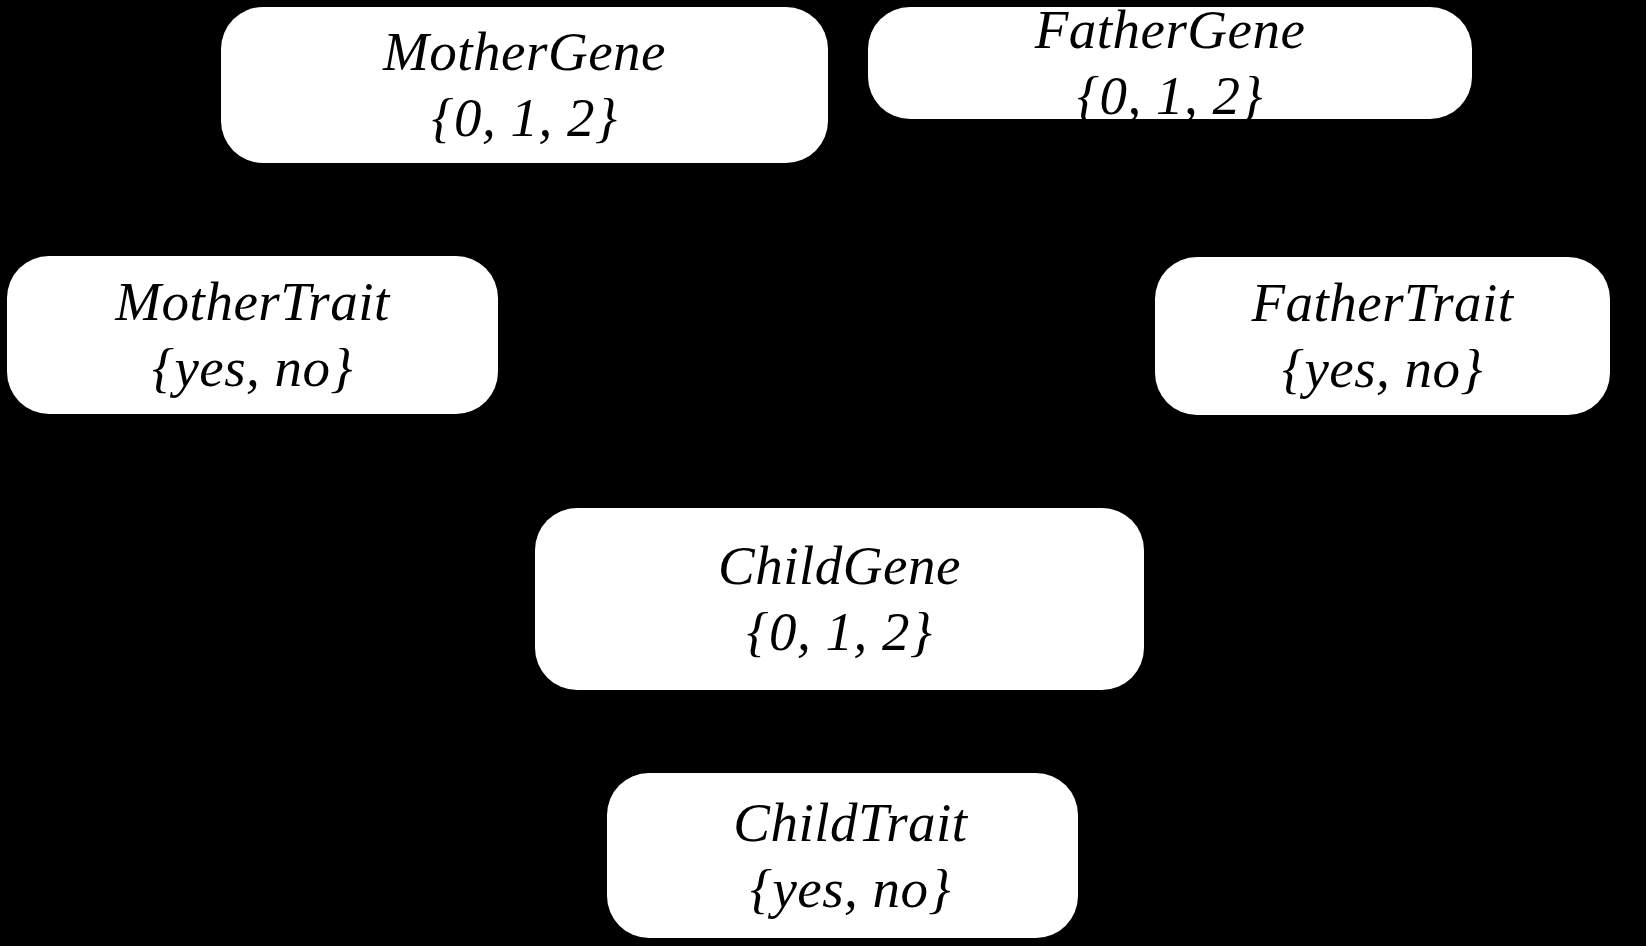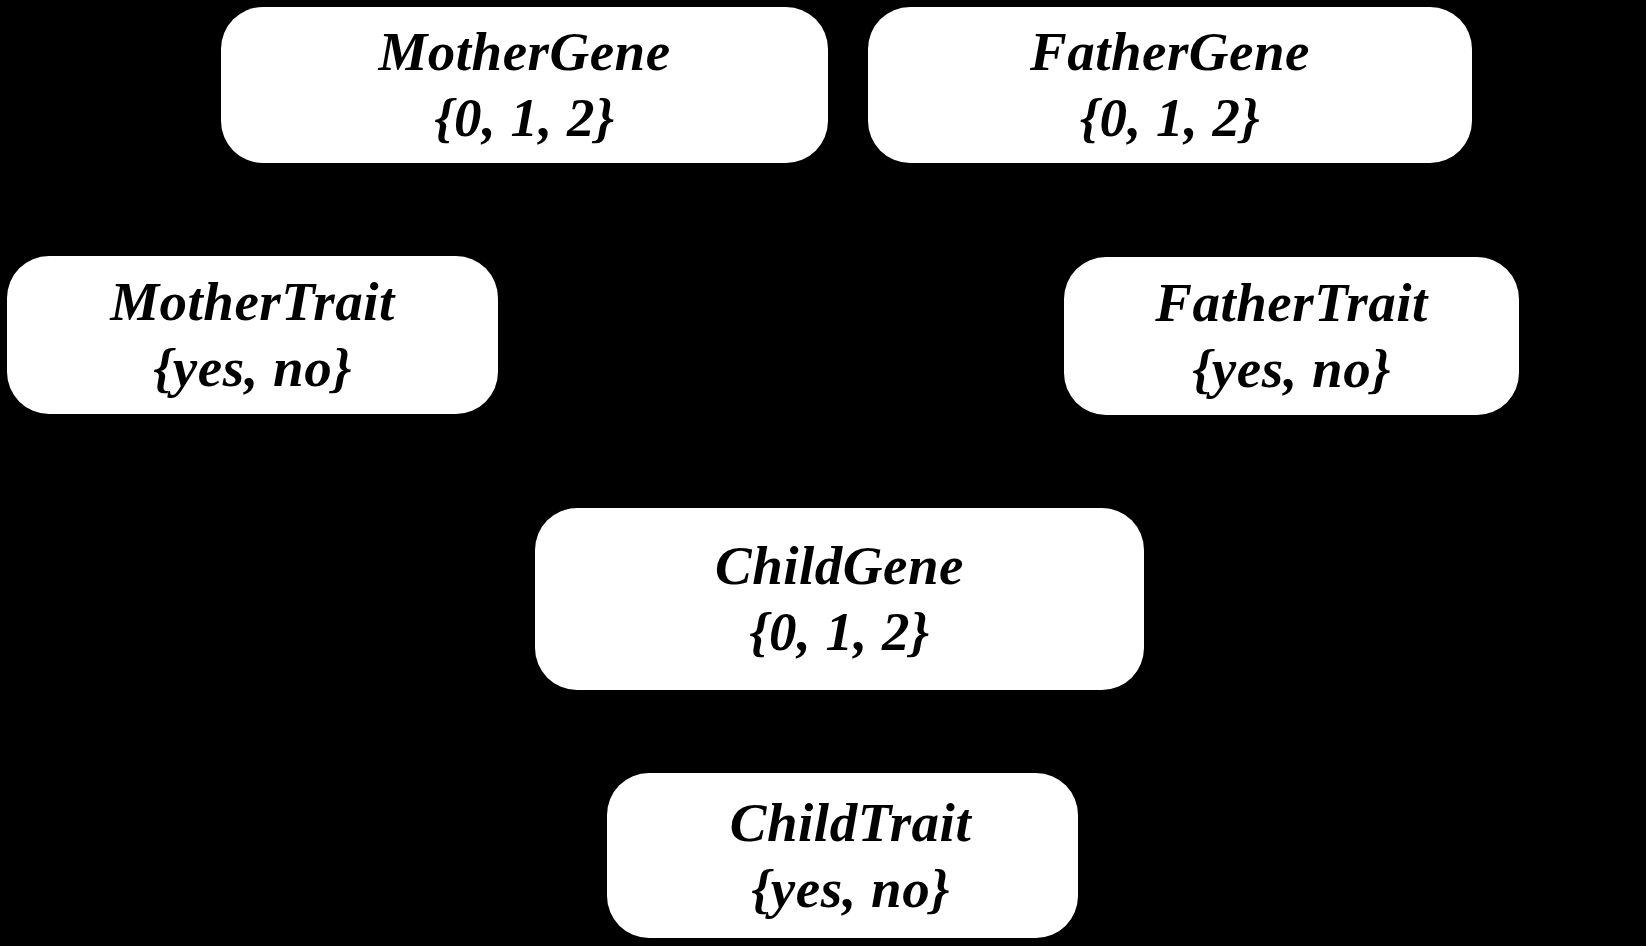--- a/index.html
+++ b/index.html
@@ -32,7 +32,6 @@
     line-height: 1.20;
     letter-spacing: 0.5px;
     padding: 4px 12px;
-    font-weight: bold;
   }
   .node .node-label {
     display: block;

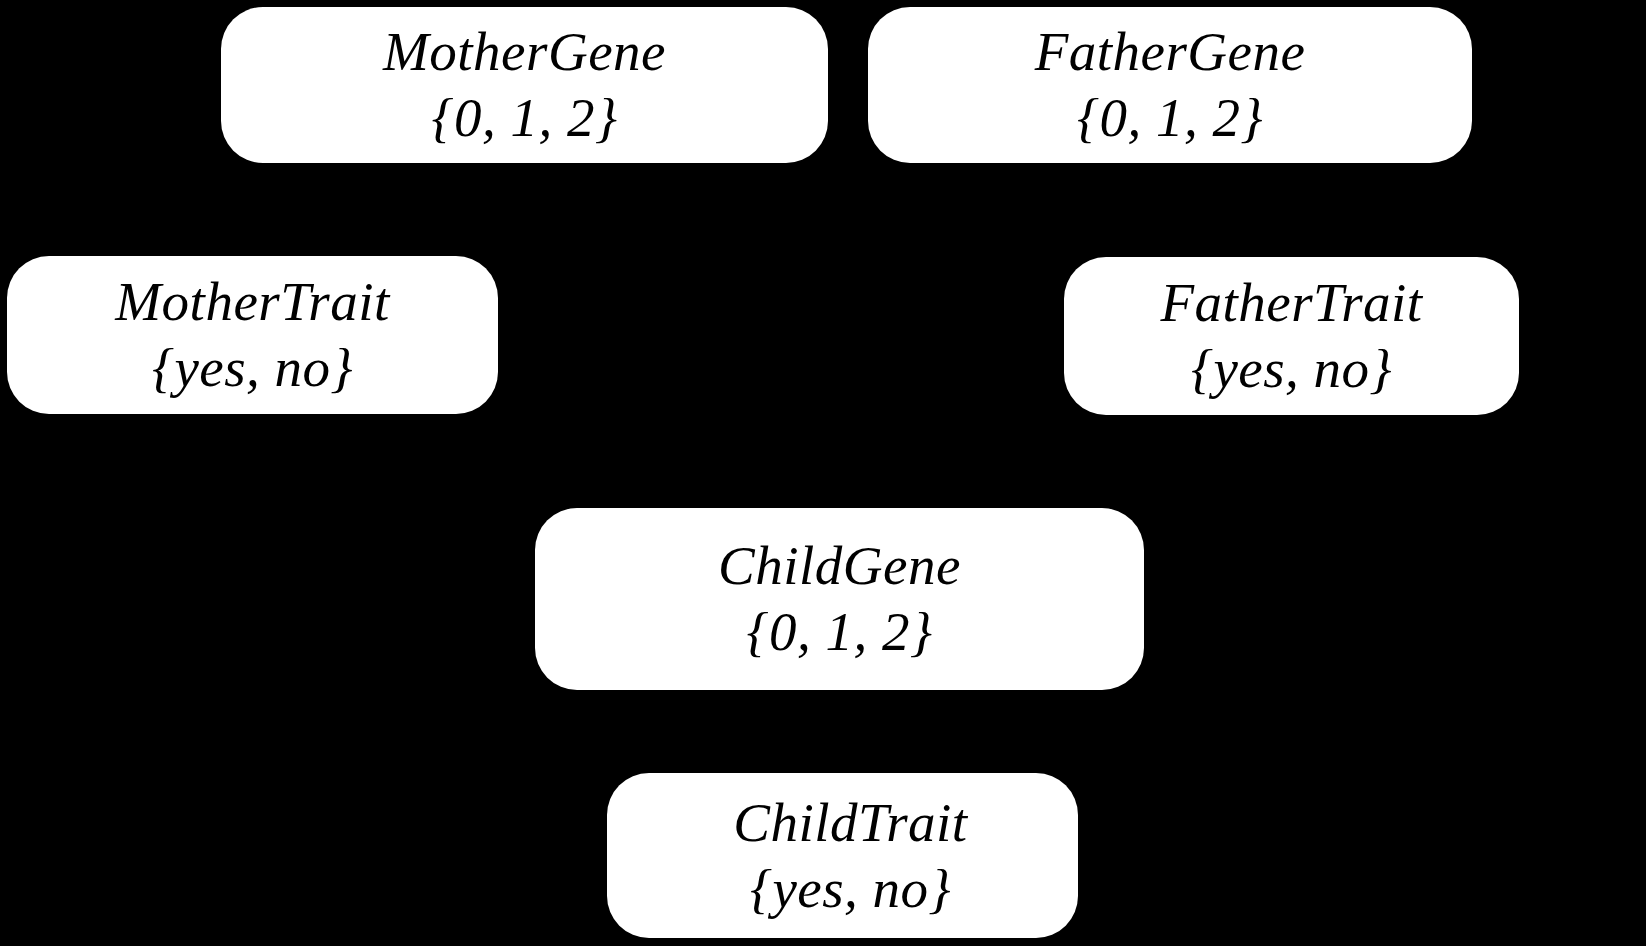--- a/index.html
+++ b/index.html
@@ -44,7 +44,7 @@
 
   
   #node-mother-gene  { left: 221px;  top: 7px;   width: 607px; height: 156px; }
-  #node-father-gene  { left: 868px;  top: 7px;   width: 604px; height: 156px; align-items: center; }
+  #node-father-gene  { left: 868px;  top: 7px;   width: 604px; height: 112px; align-items: center; }
   #node-mother-trait { left: 7px;    top: 256px; width: 491px; height: 158px; }
   #node-father-trait { left: 1064px; top: 257px; width: 455px; height: 158px; }
   #node-child-gene   { left: 535px;  top: 508px; width: 609px; height: 182px; }

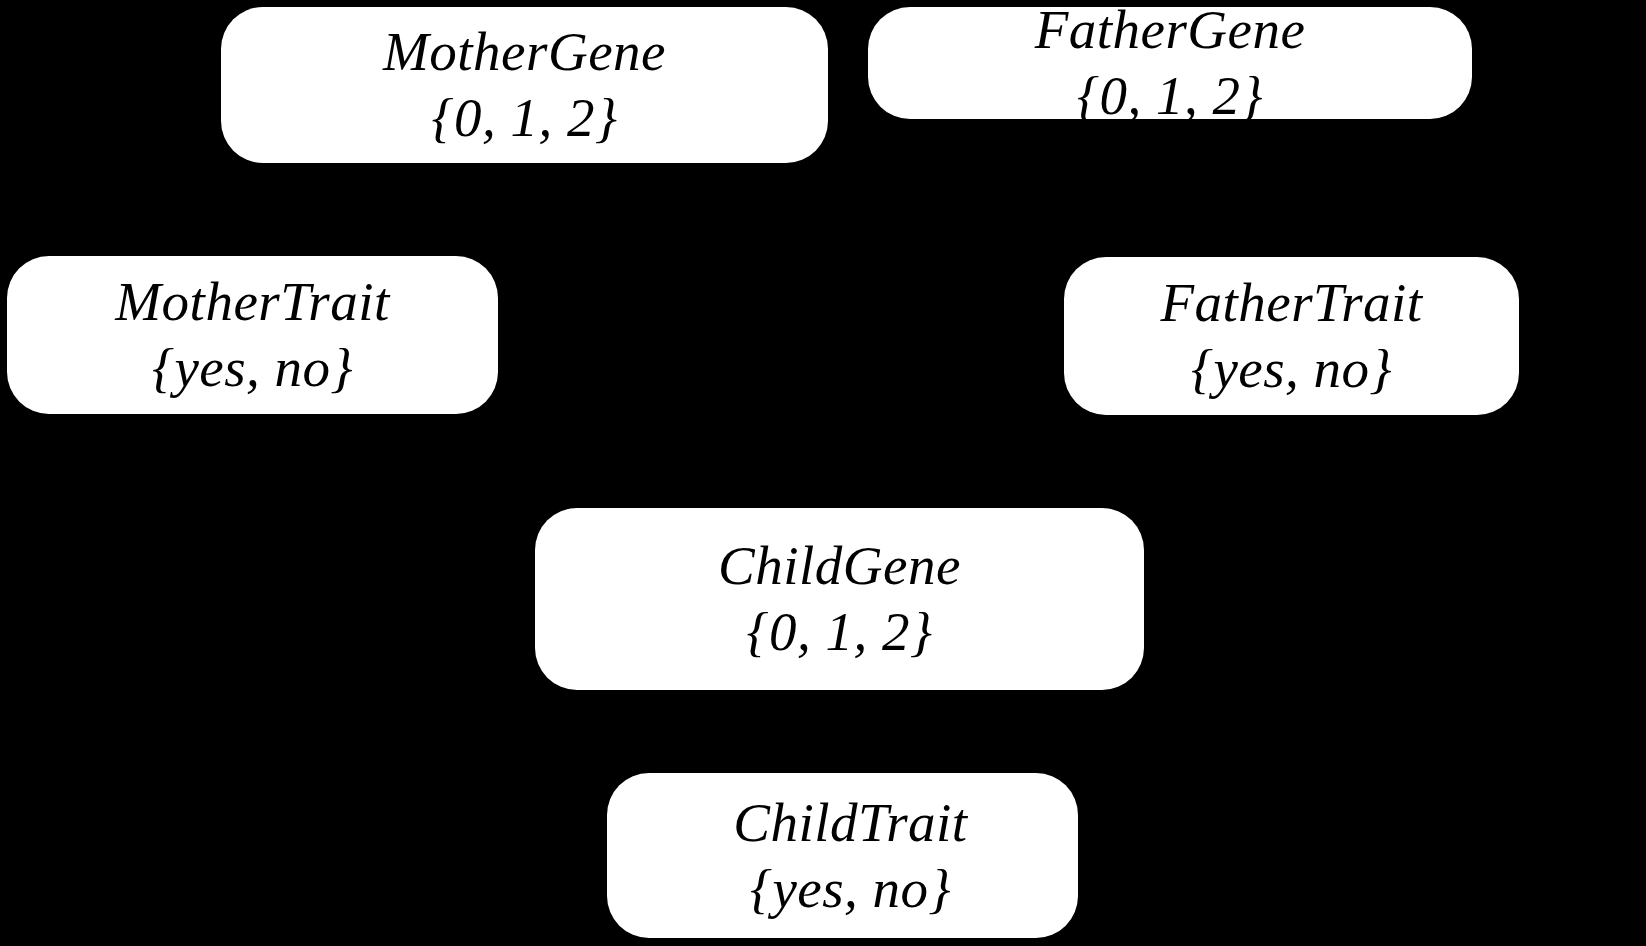--- a/index.html
+++ b/index.html
@@ -46,7 +46,7 @@
   #node-mother-gene  { left: 221px;  top: 7px;   width: 607px; height: 156px; }
   #node-father-gene  { left: 868px;  top: 7px;   width: 604px; height: 112px; align-items: center; }
   #node-mother-trait { left: 7px;    top: 256px; width: 491px; height: 158px; }
-  #node-father-trait { left: 1064px; top: 257px; width: 455px; height: 158px; }
+  #node-father-trait { left: 1155px; top: 257px; width: 455px; height: 158px; }
   #node-child-gene   { left: 535px;  top: 508px; width: 609px; height: 182px; }
   #node-child-trait  { left: 607px;  top: 773px; width: 471px; height: 165px; padding-left: 28px; }
 </style>

